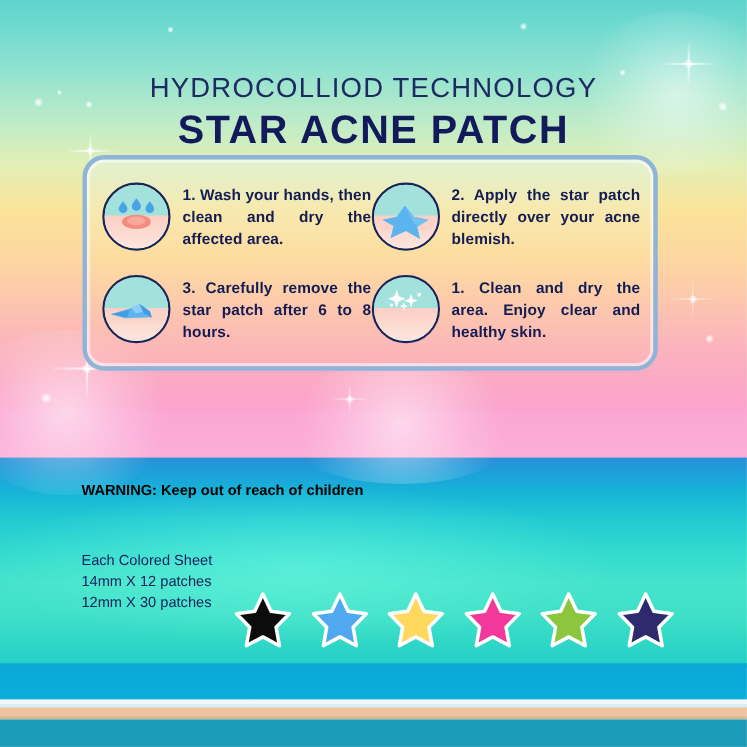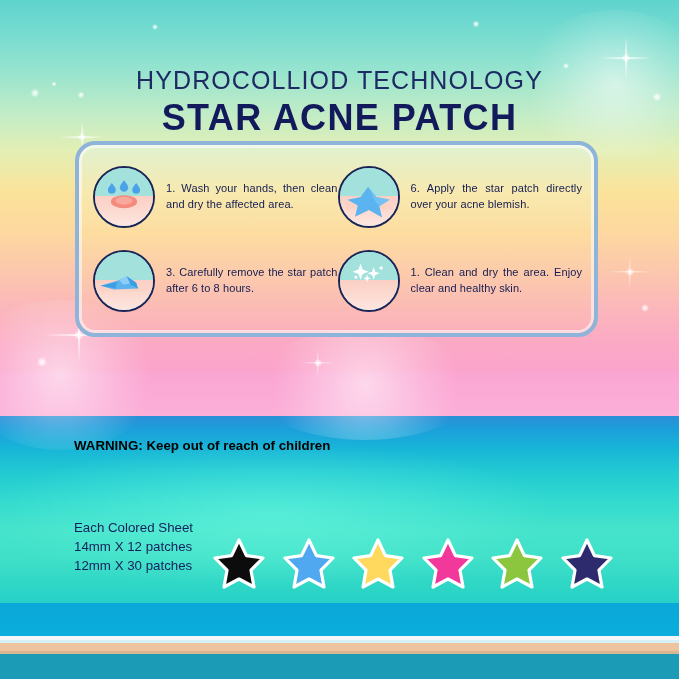--- a/index.html
+++ b/index.html
@@ -198,11 +198,12 @@
   }
   .step-text {
     color: #141c52;
-    font-size: 11px;
+    font-size: 14px;
     line-height: 1.45;
     text-align: justify;
     text-align-last: left;
     letter-spacing: 0.1px;
+    font-weight: bold;
   }
 
   

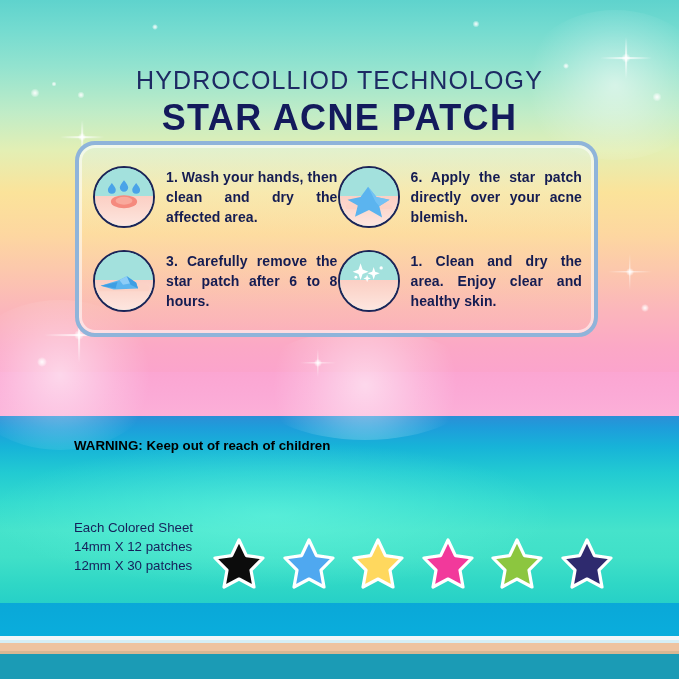--- a/index.html
+++ b/index.html
@@ -358,7 +358,7 @@
             <path d="M30 20 L39 31 L53 34 L42 41 L38 36 Z" fill="#7ac5f5" opacity="0.75"></path>
           </svg>
         </div>
-        <div class="step-text">6. Apply the star patch directly over your acne blemish.</div>
+        <div class="step-text">2. Apply the star patch directly over your acne blemish.</div>
       </div>
 
       <div class="step">

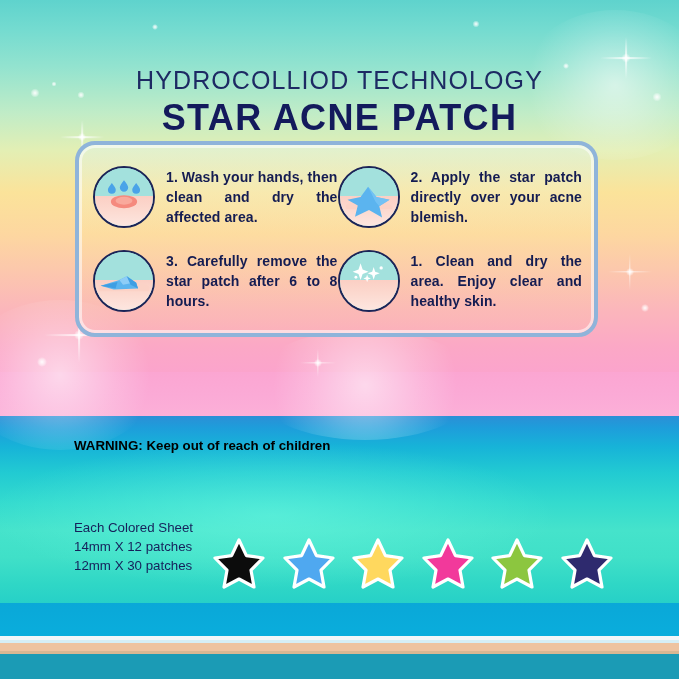--- a/index.html
+++ b/index.html
@@ -229,7 +229,7 @@
   
   .sheet-spec {
     position: absolute;
-    left: 74px; top: 519px;
+    left: 74px; top: 501px;
     color: #16205a;
     font-size: 13.3px;
     line-height: 1.42;

